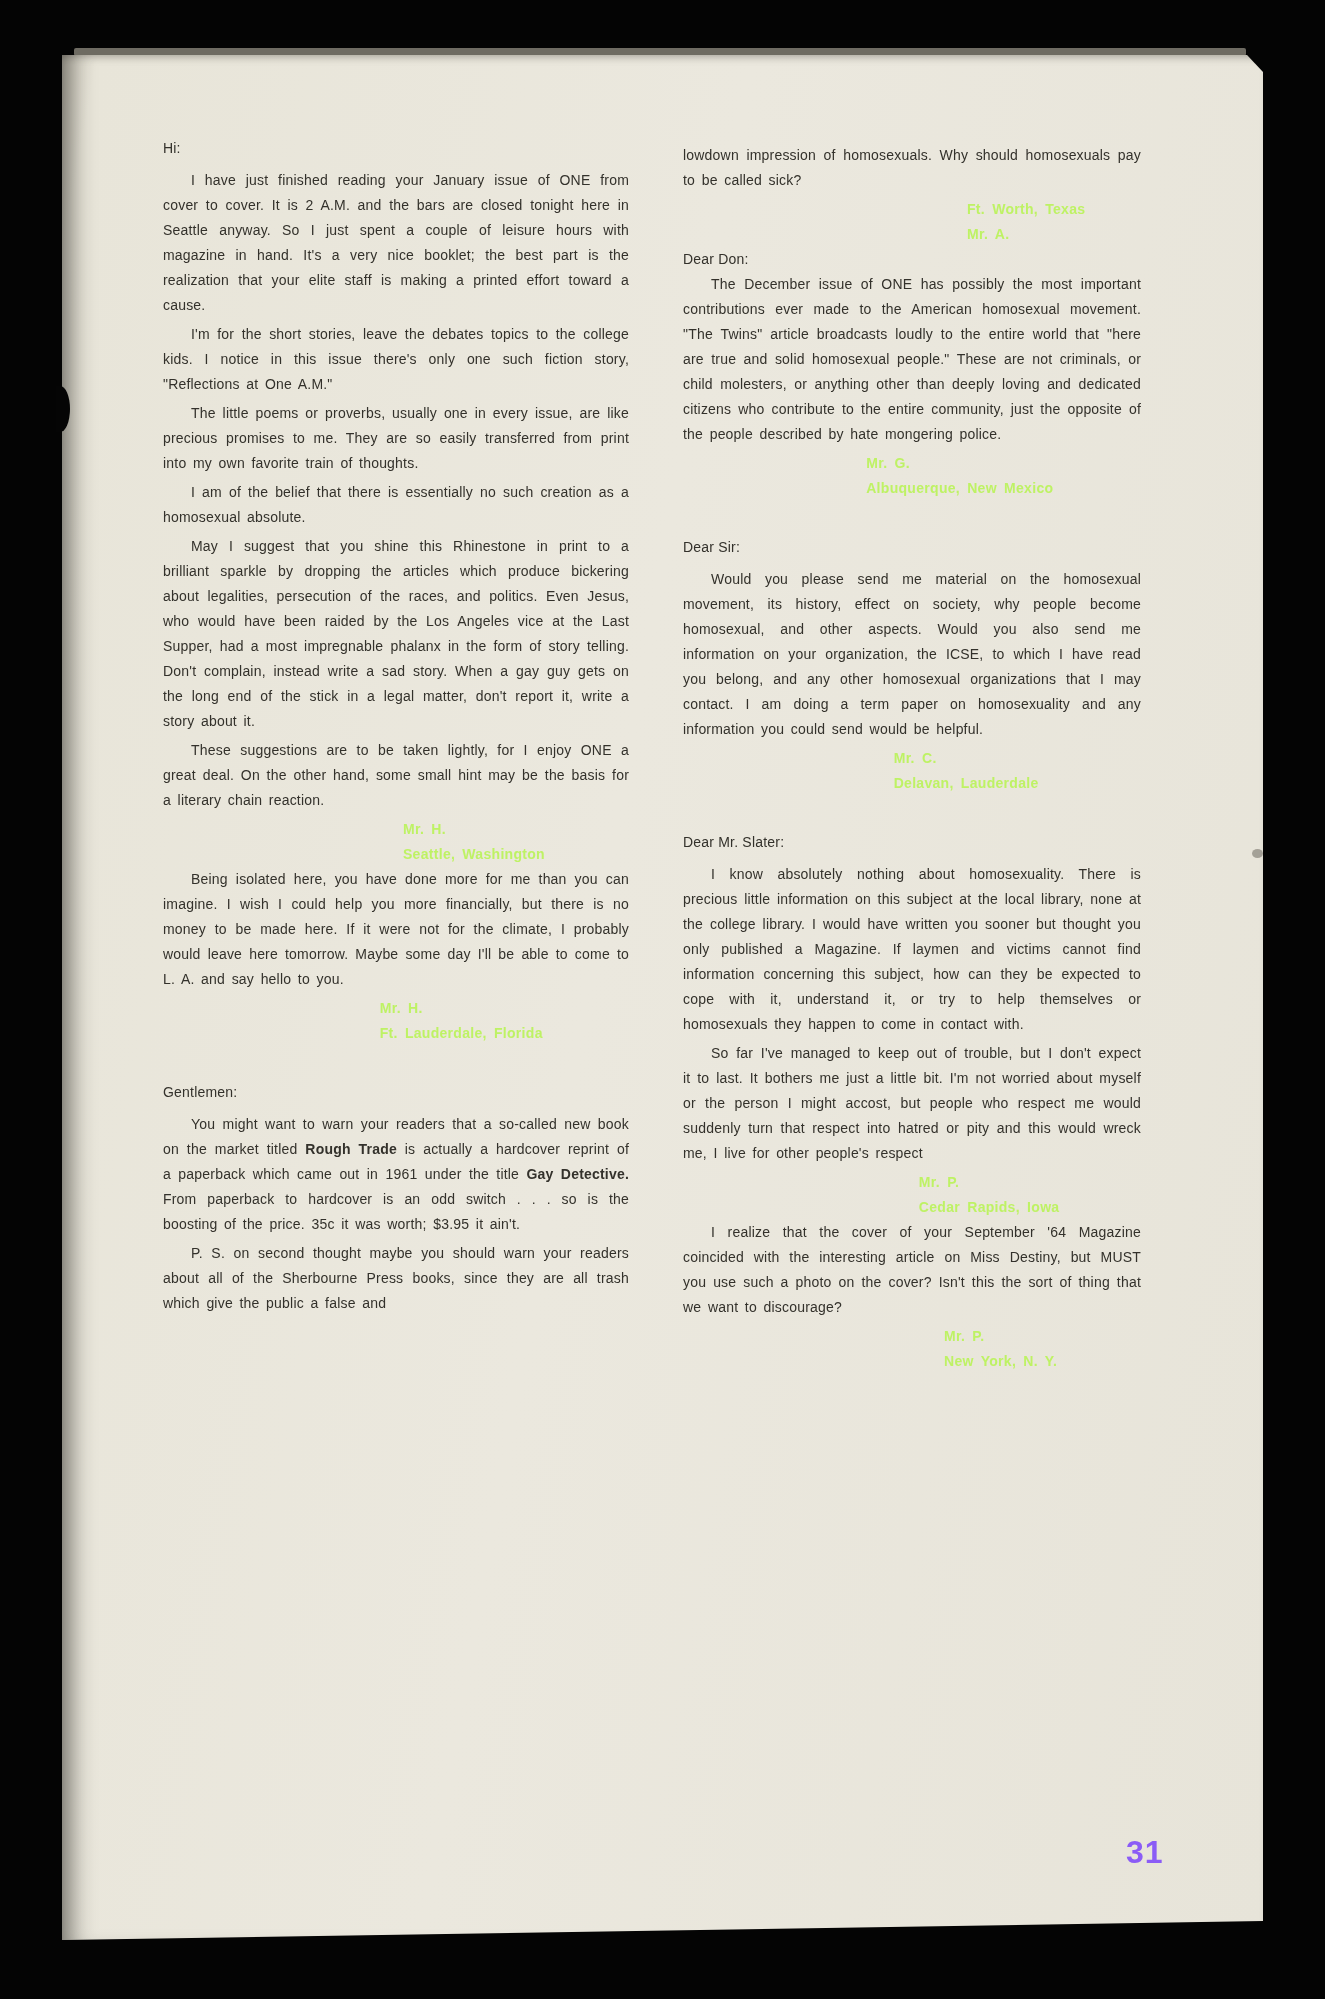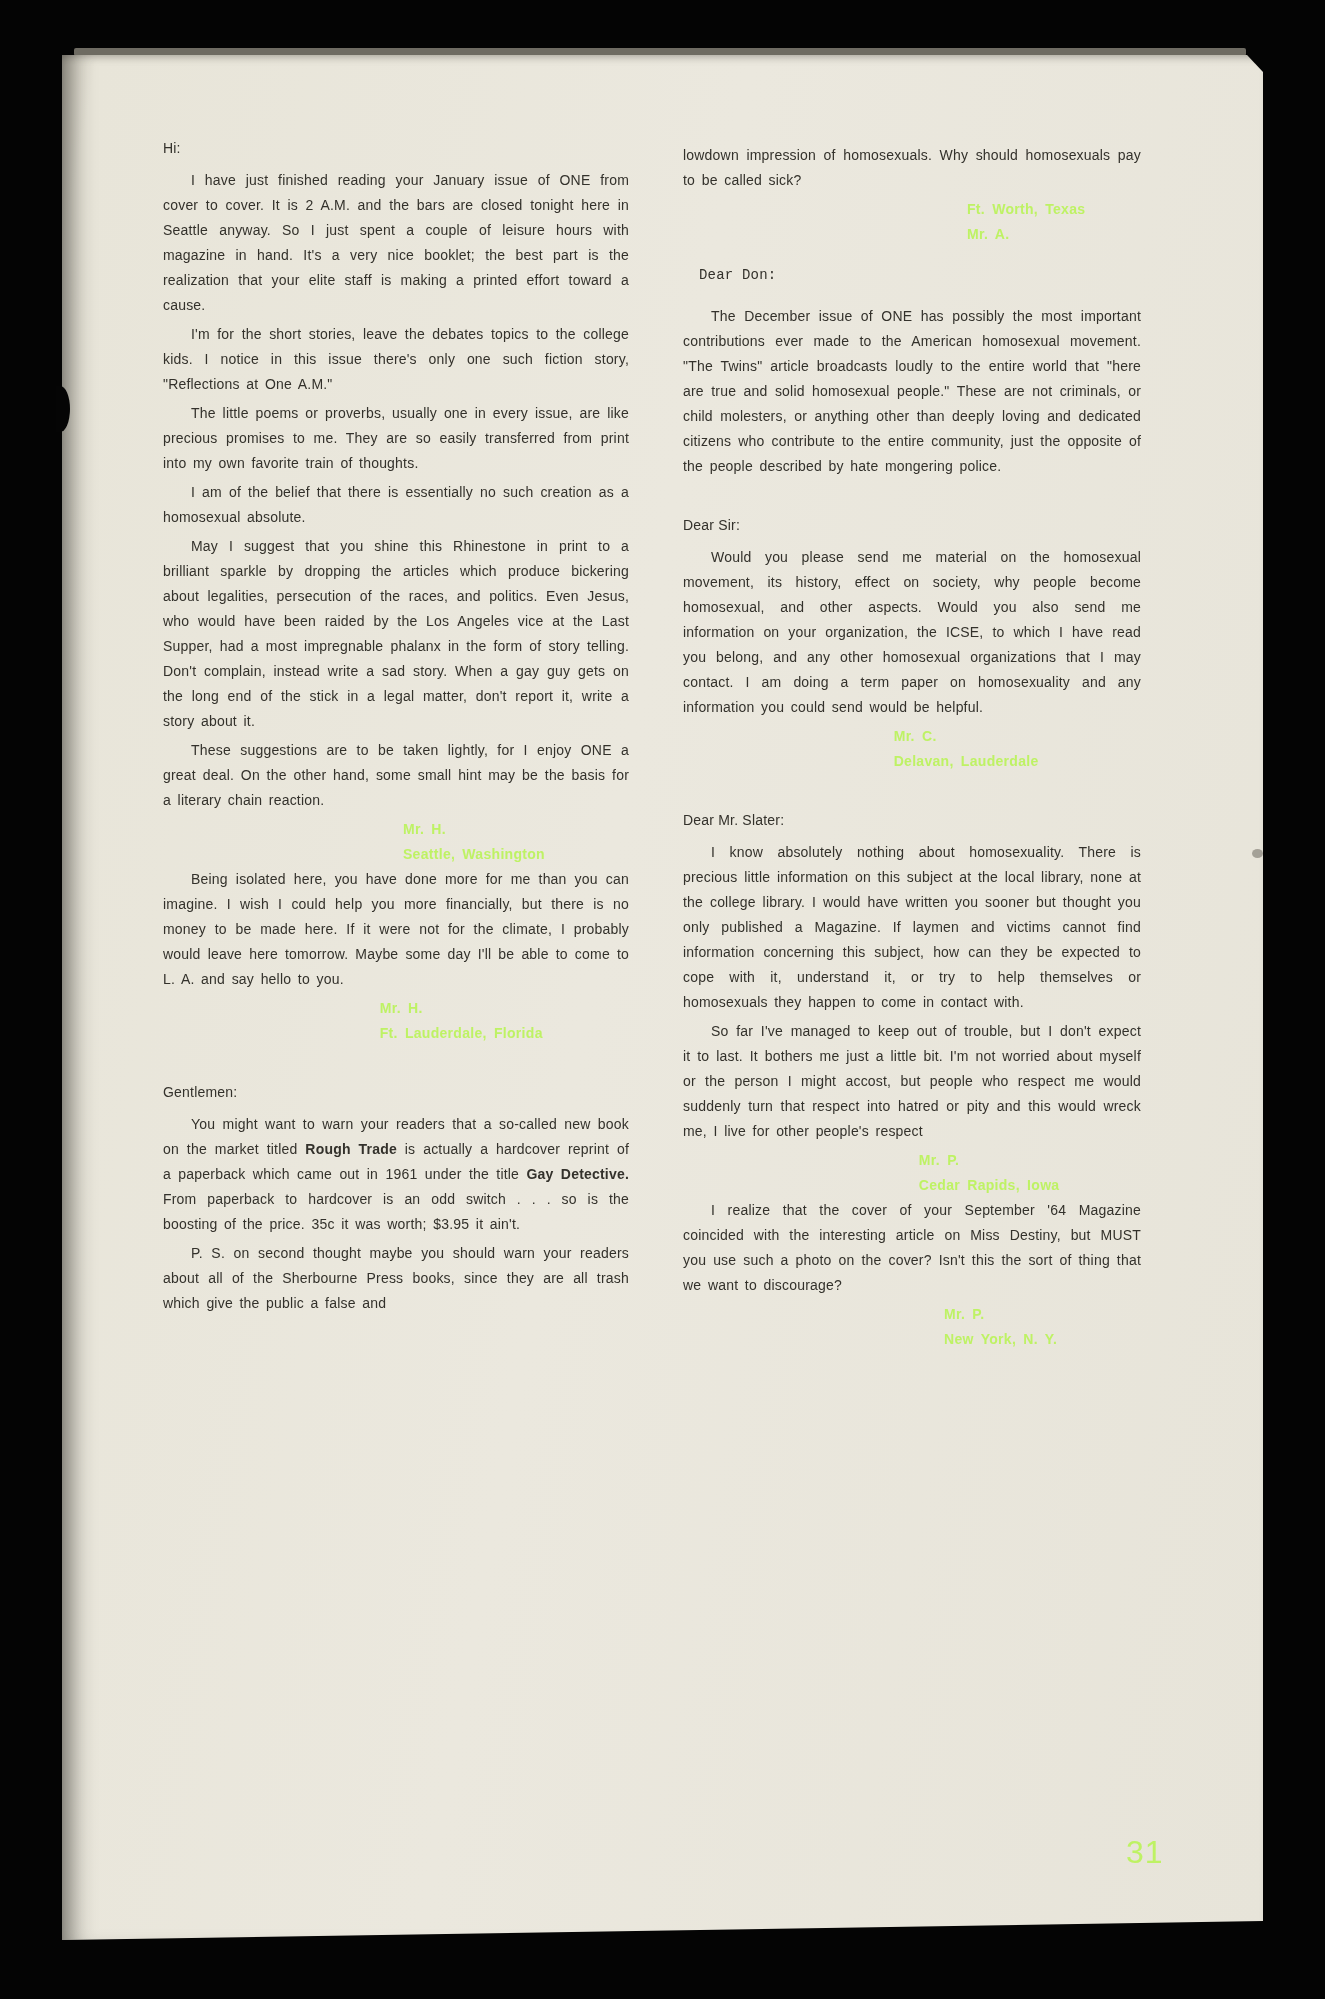--- a/index.html
+++ b/index.html
@@ -40,7 +40,7 @@
   p.body-p.noindent{text-indent:0;}
   .bold{font-weight:700;}
   .salutation{margin:34px 0 7px 0;letter-spacing:0.2px;}
-  .salutation.tight{margin:16px;font-family:Liberation Mono, monospace;}
+  .salutation.tight{margin:0;}
   .col > :first-child{margin-top:0;}
   .signature{
     font-weight:700;margin:2px 0 0 0;color:#bef264;

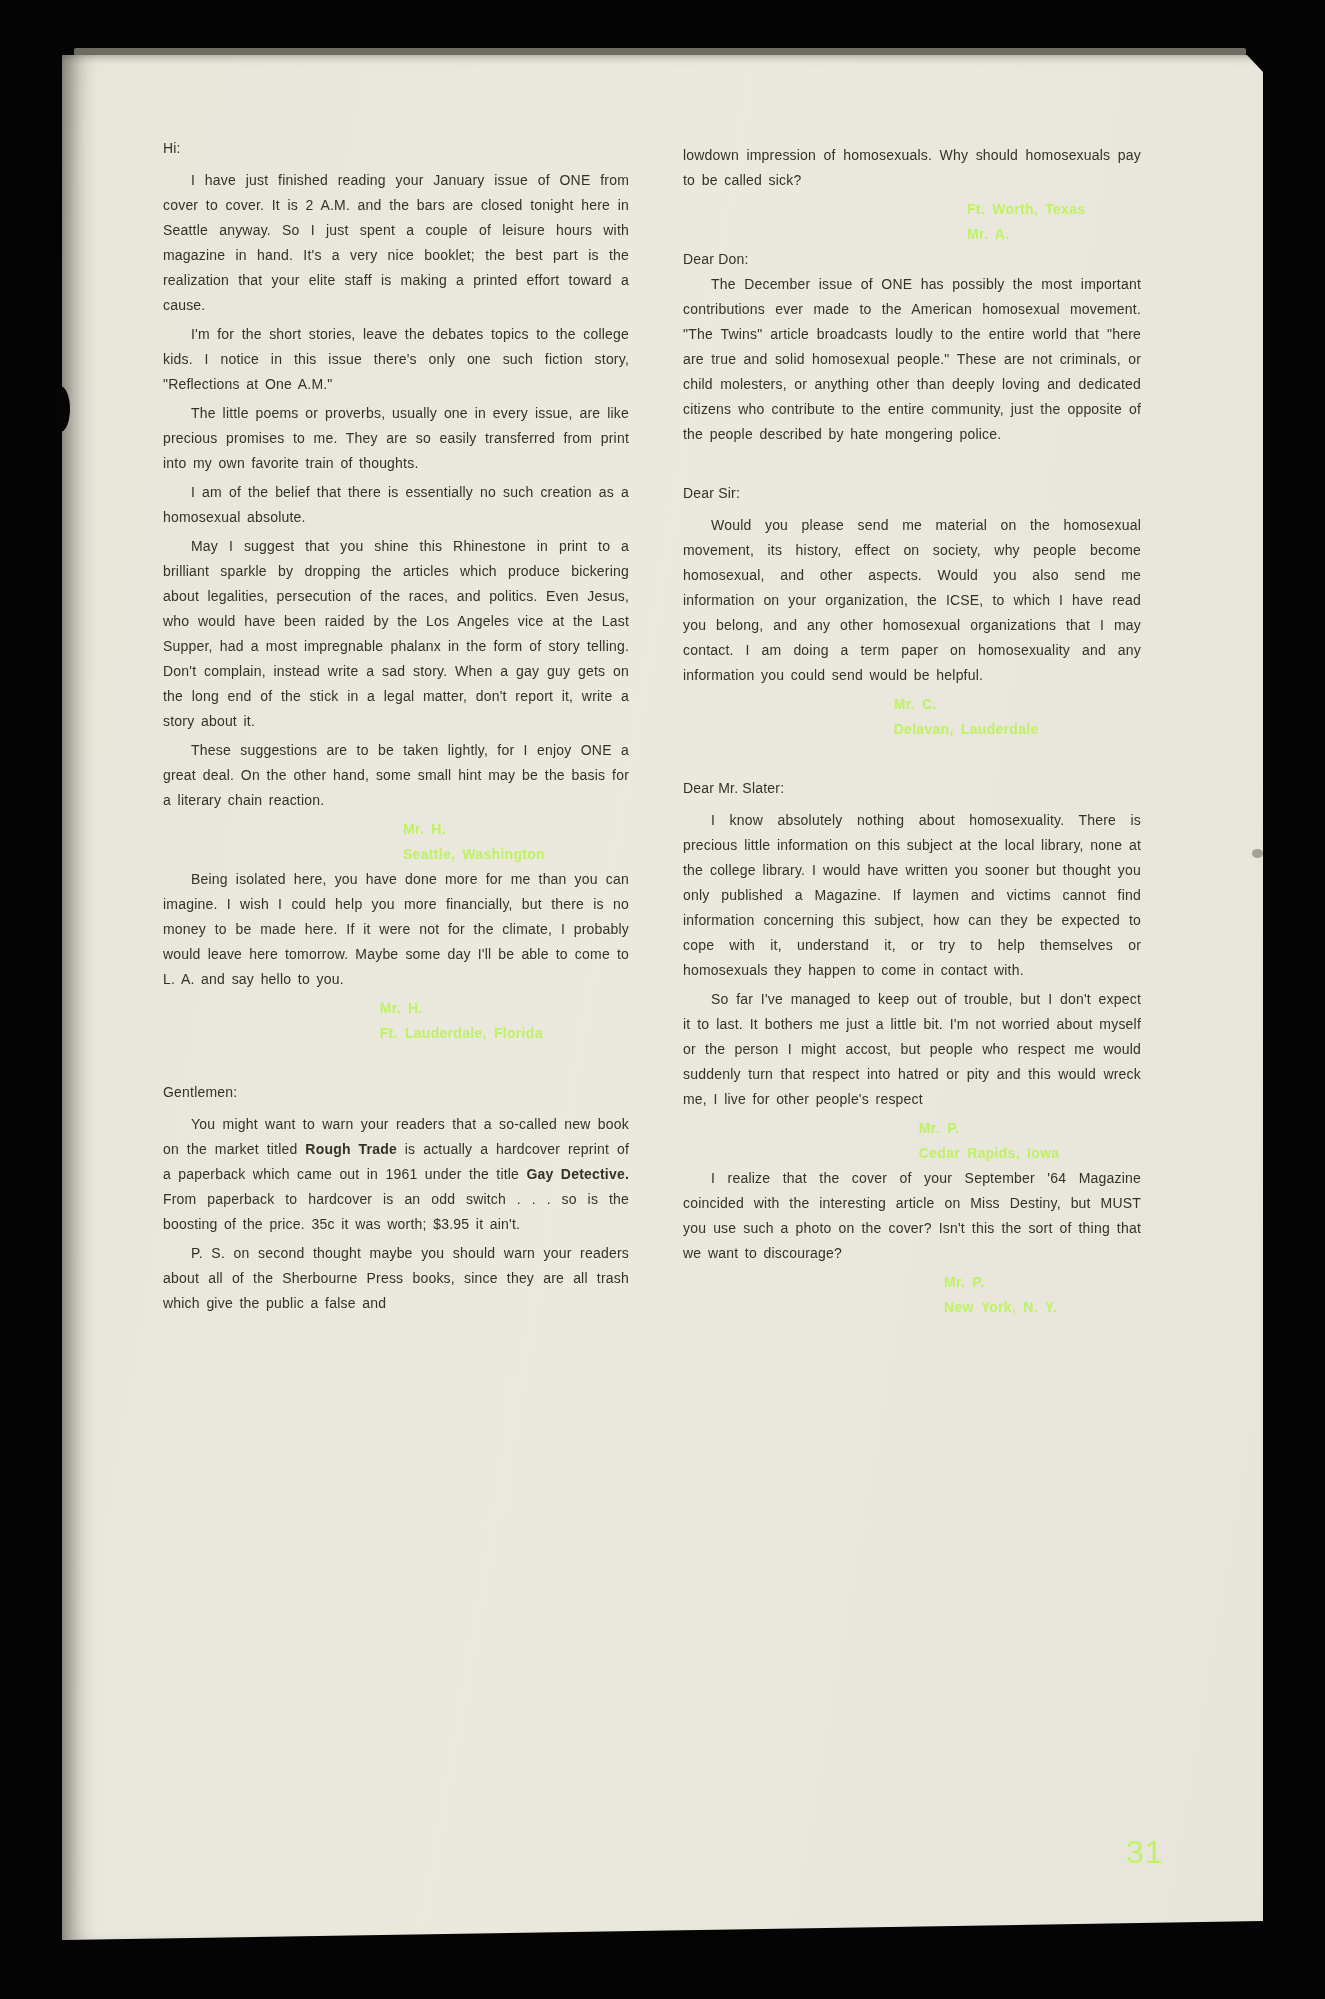--- a/index.html
+++ b/index.html
@@ -88,6 +88,10 @@
     </div>
     <div class="salutation tight">Dear Don:</div>
     <p class="body-p"><span>The December issue of ONE has possibly the most important contributions ever made to the American homosexual movement. "The Twins" article broadcasts loudly to the entire world that "here are true and solid homosexual people." These are not criminals, or child molesters, or anything other than deeply loving and dedicated citizens who contribute to the entire community, just the opposite of the people described by hate mongering police.</span></p>
+    <div class="signature" style="margin-left: 40%;">
+      <div>Mr. G.</div>
+      <div>Albuquerque, New Mexico</div>
+    </div>
     <div class="salutation">Dear Sir:</div>
     <p class="body-p"><span>Would you please send me material on the homosexual movement, its history, effect on society, why people become homosexual, and other aspects. Would you also send me information on your organization, the ICSE, to which I have read you belong, and any other homosexual organizations that I may contact. I am doing a term paper on homosexuality and any information you could send would be helpful.</span></p>
     <div class="signature" style="margin-left: 46%;">

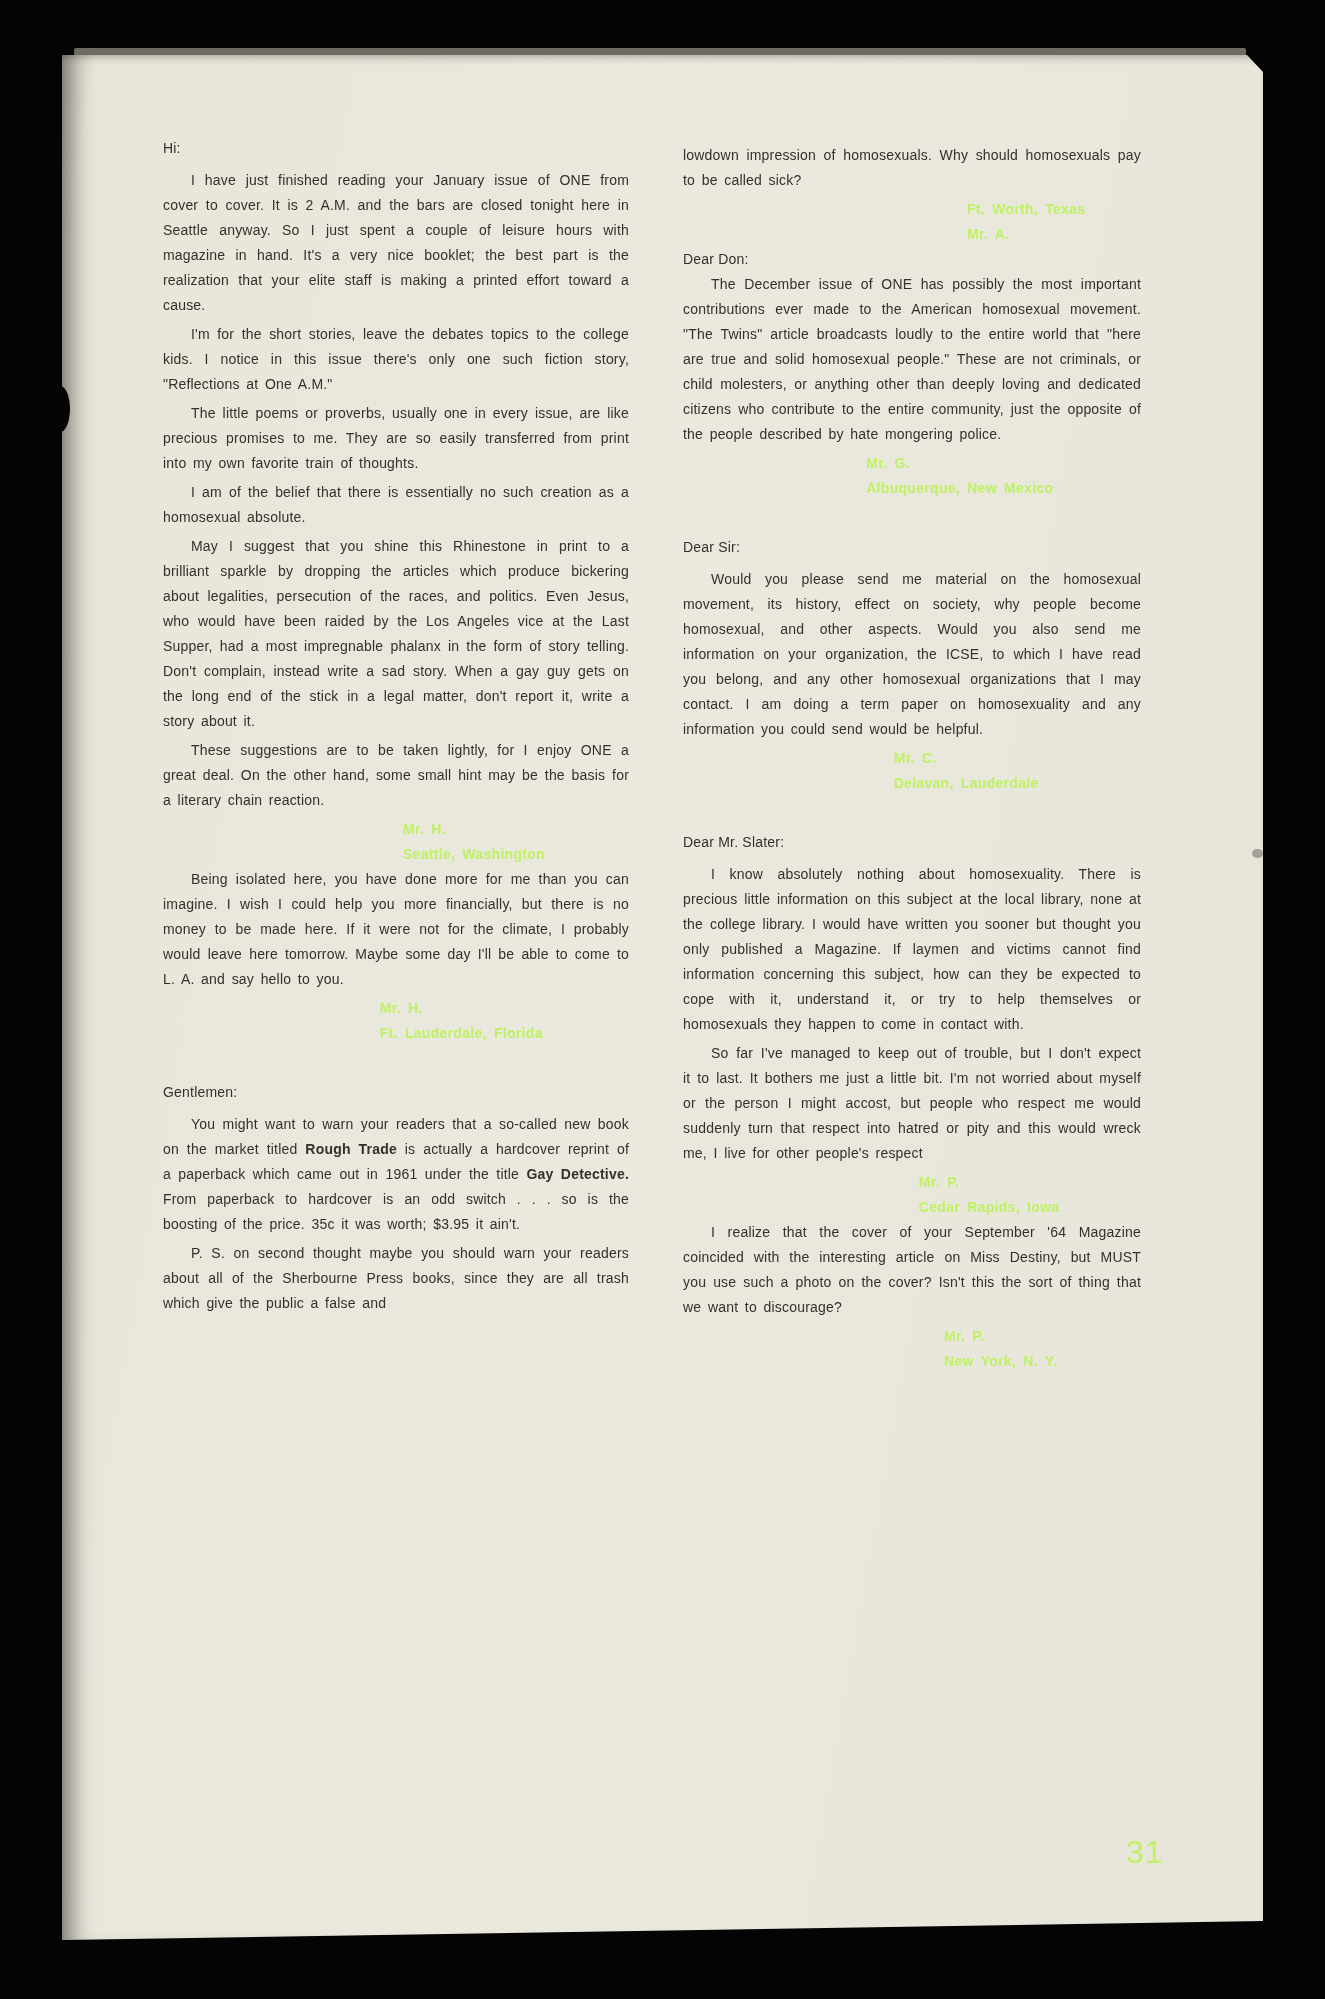--- a/index.html
+++ b/index.html
@@ -48,7 +48,7 @@
   }
   .page-number{
     position:absolute;left:1126px;top:1836px;z-index:4;
-    font-size:32px;line-height:32px;font-weight:400;color:#bef264;letter-spacing:1px;
+    font-size:32px;line-height:32px;font-weight:700;color:#8b5cf6;letter-spacing:1px;
   }
 </style>
 </head>

